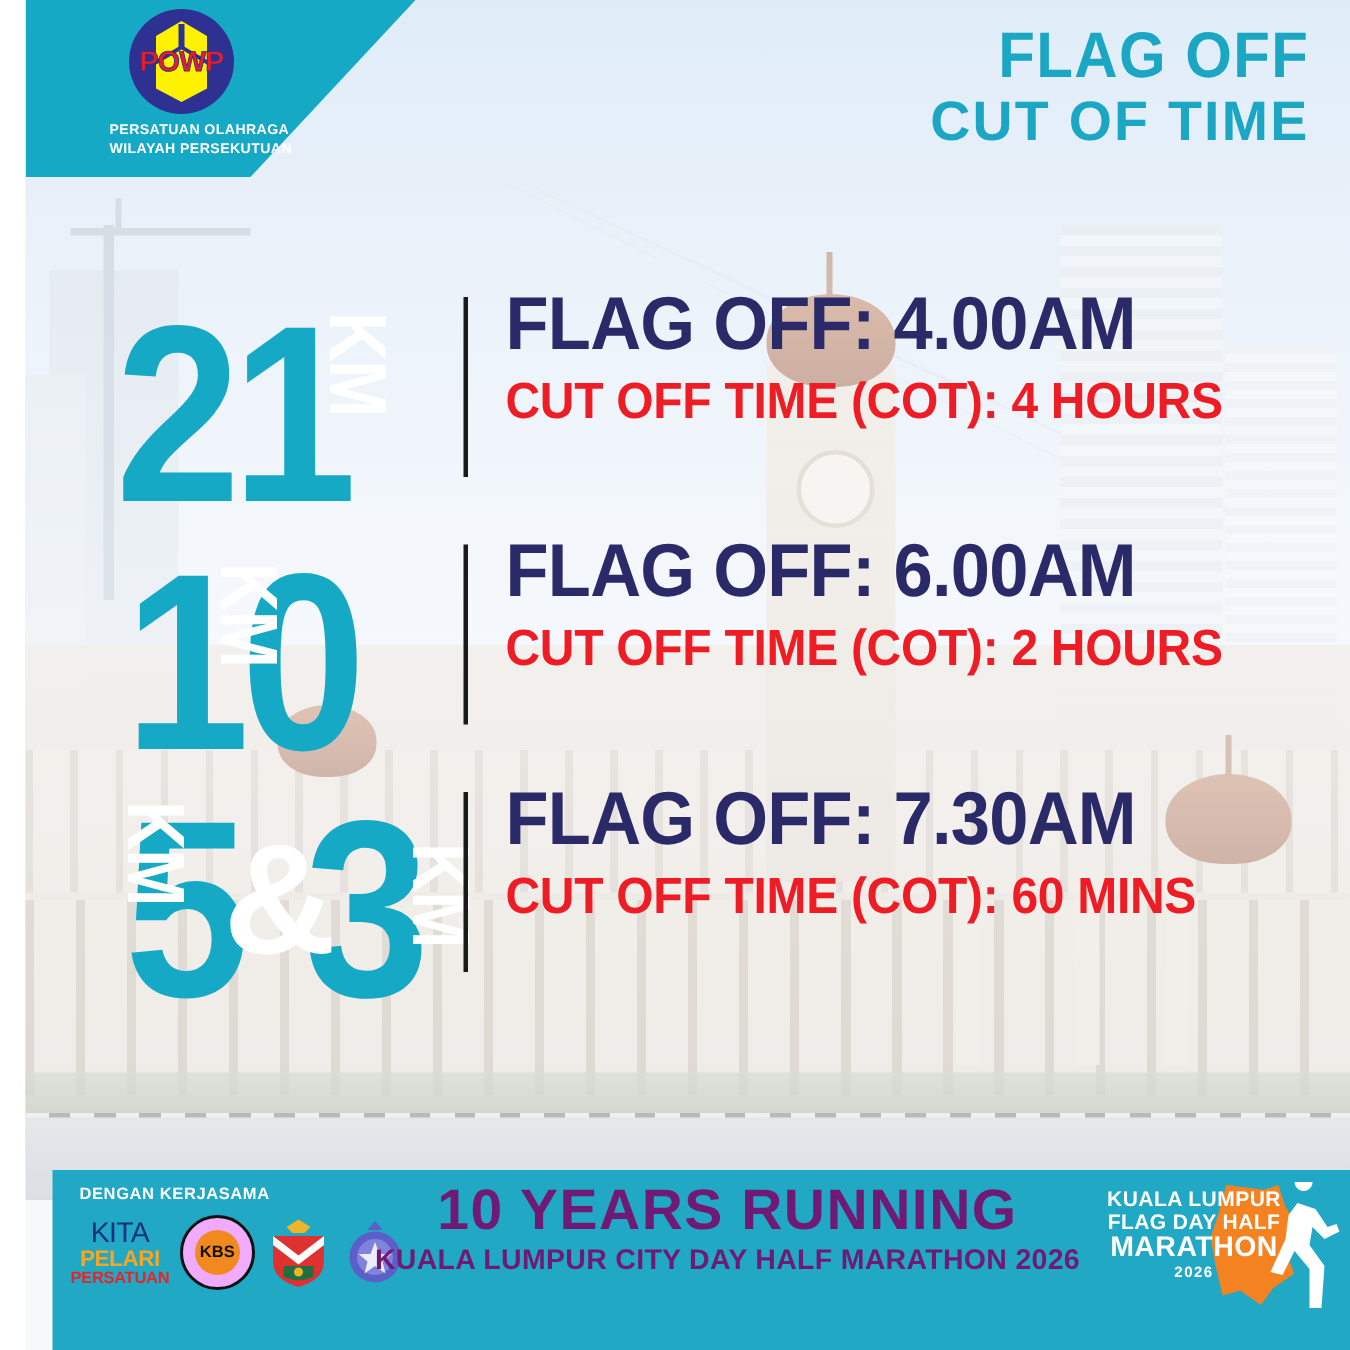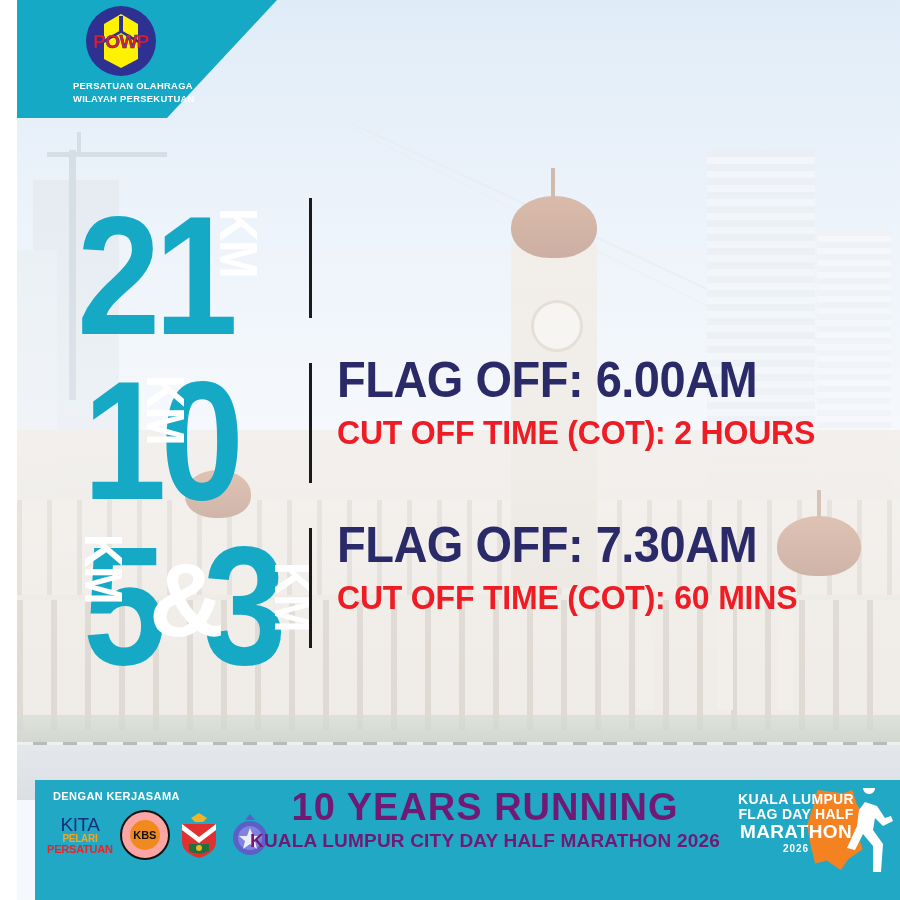--- a/index.html
+++ b/index.html
@@ -182,6 +182,10 @@
     </div>
   </div>
 
+  <div class="headtitle">
+    <div class="l1">FLAG OFF</div>
+    <div class="l2">CUT OF TIME</div>
+  </div>
 
   <div class="rows">
 

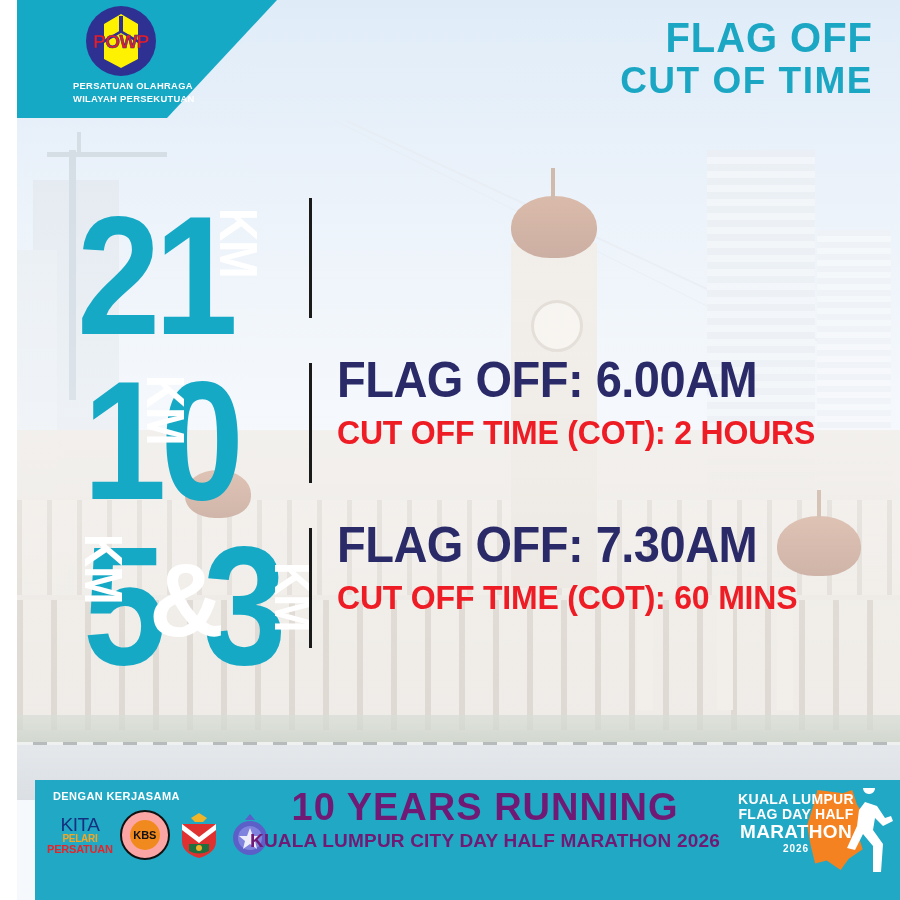--- a/index.html
+++ b/index.html
@@ -195,6 +195,10 @@
         <div class="kmv" style="left:139px;top:18px;">KM</div>
       </div>
       <div class="divider"></div>
+      <div class="rtext">
+        <div class="flagline">FLAG OFF: 4.00AM</div>
+        <div class="cotline">CUT OFF TIME (COT): 4 HOURS</div>
+      </div>
     </div>
 
     <div class="row">

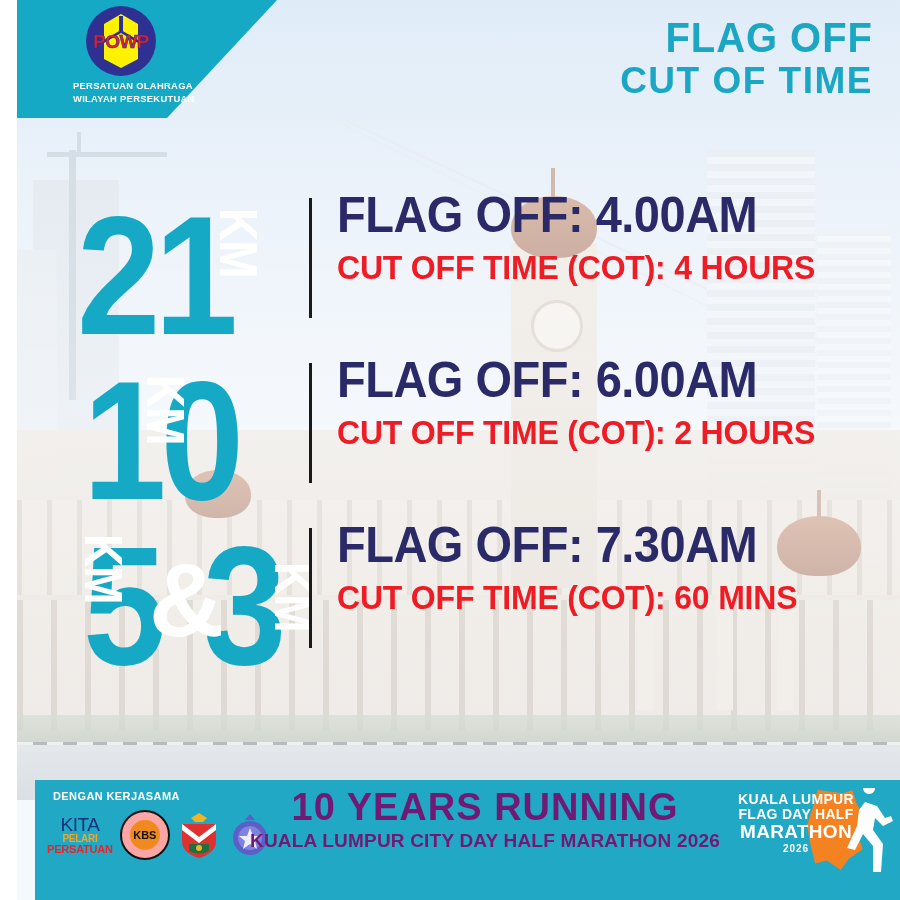--- a/index.html
+++ b/index.html
@@ -107,7 +107,7 @@
   .logos{position:absolute;left:12px;top:30px;display:flex;align-items:center;gap:7px;}
   .kita{line-height:1;text-align:center;}
   .kita .a{font-size:19px;font-weight:normal;color:#14317f;letter-spacing:-.5px;}
-  .kita .b{font-size:10px;font-weight:bold;color:#f5a623;letter-spacing:-.3px;}
+  .kita .b{font-size:15px;font-weight:bold;color:#f5a623;letter-spacing:-.3px;}
   .kita .c{font-size:11px;font-weight:bold;color:#e8242a;letter-spacing:-.2px;}
   .seal{width:46px;height:46px;border-radius:50%;display:flex;align-items:center;
       justify-content:center;}

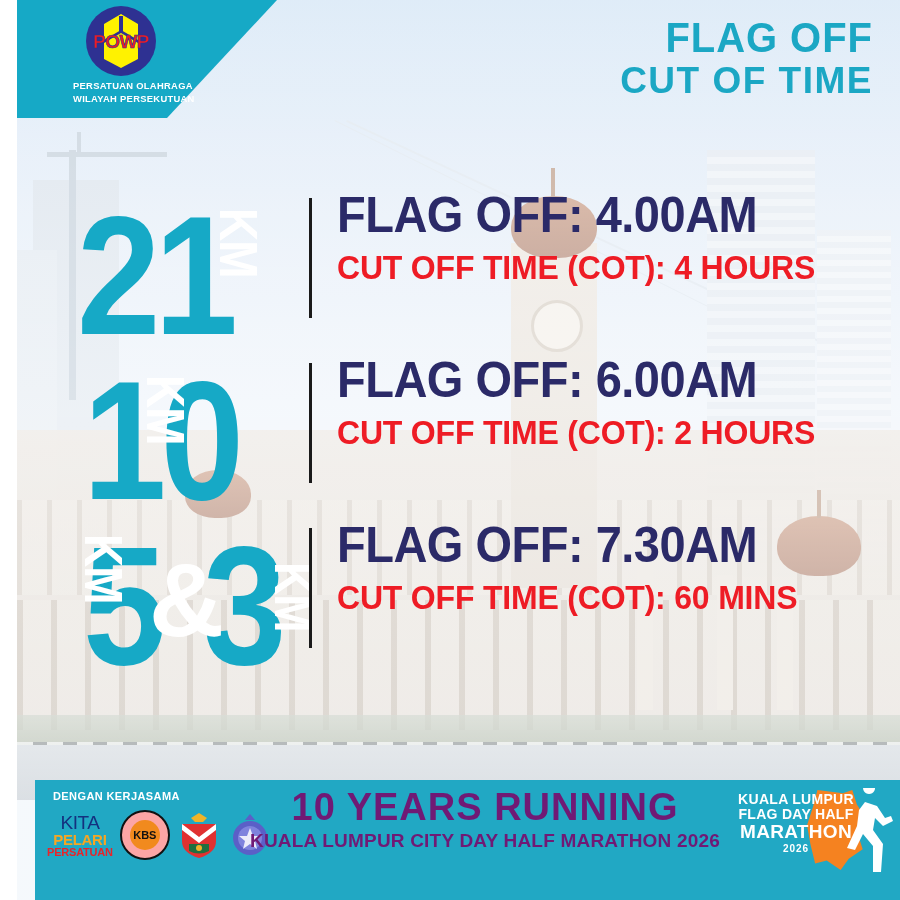--- a/index.html
+++ b/index.html
@@ -111,7 +111,7 @@
   .kita .c{font-size:11px;font-weight:bold;color:#e8242a;letter-spacing:-.2px;}
   .seal{width:46px;height:46px;border-radius:50%;display:flex;align-items:center;
       justify-content:center;}
-  .kbs{background:#fca5a5;border:2px solid #111;}
+  .kbs{background:#f0abfc;border:2px solid #111;}
   .kbs-in{width:30px;height:30px;border-radius:50%;background:#f18a1e;color:#111;
       font-size:11px;font-weight:bold;display:flex;align-items:center;justify-content:center;}
   .crest{width:44px;height:48px;position:relative;}

